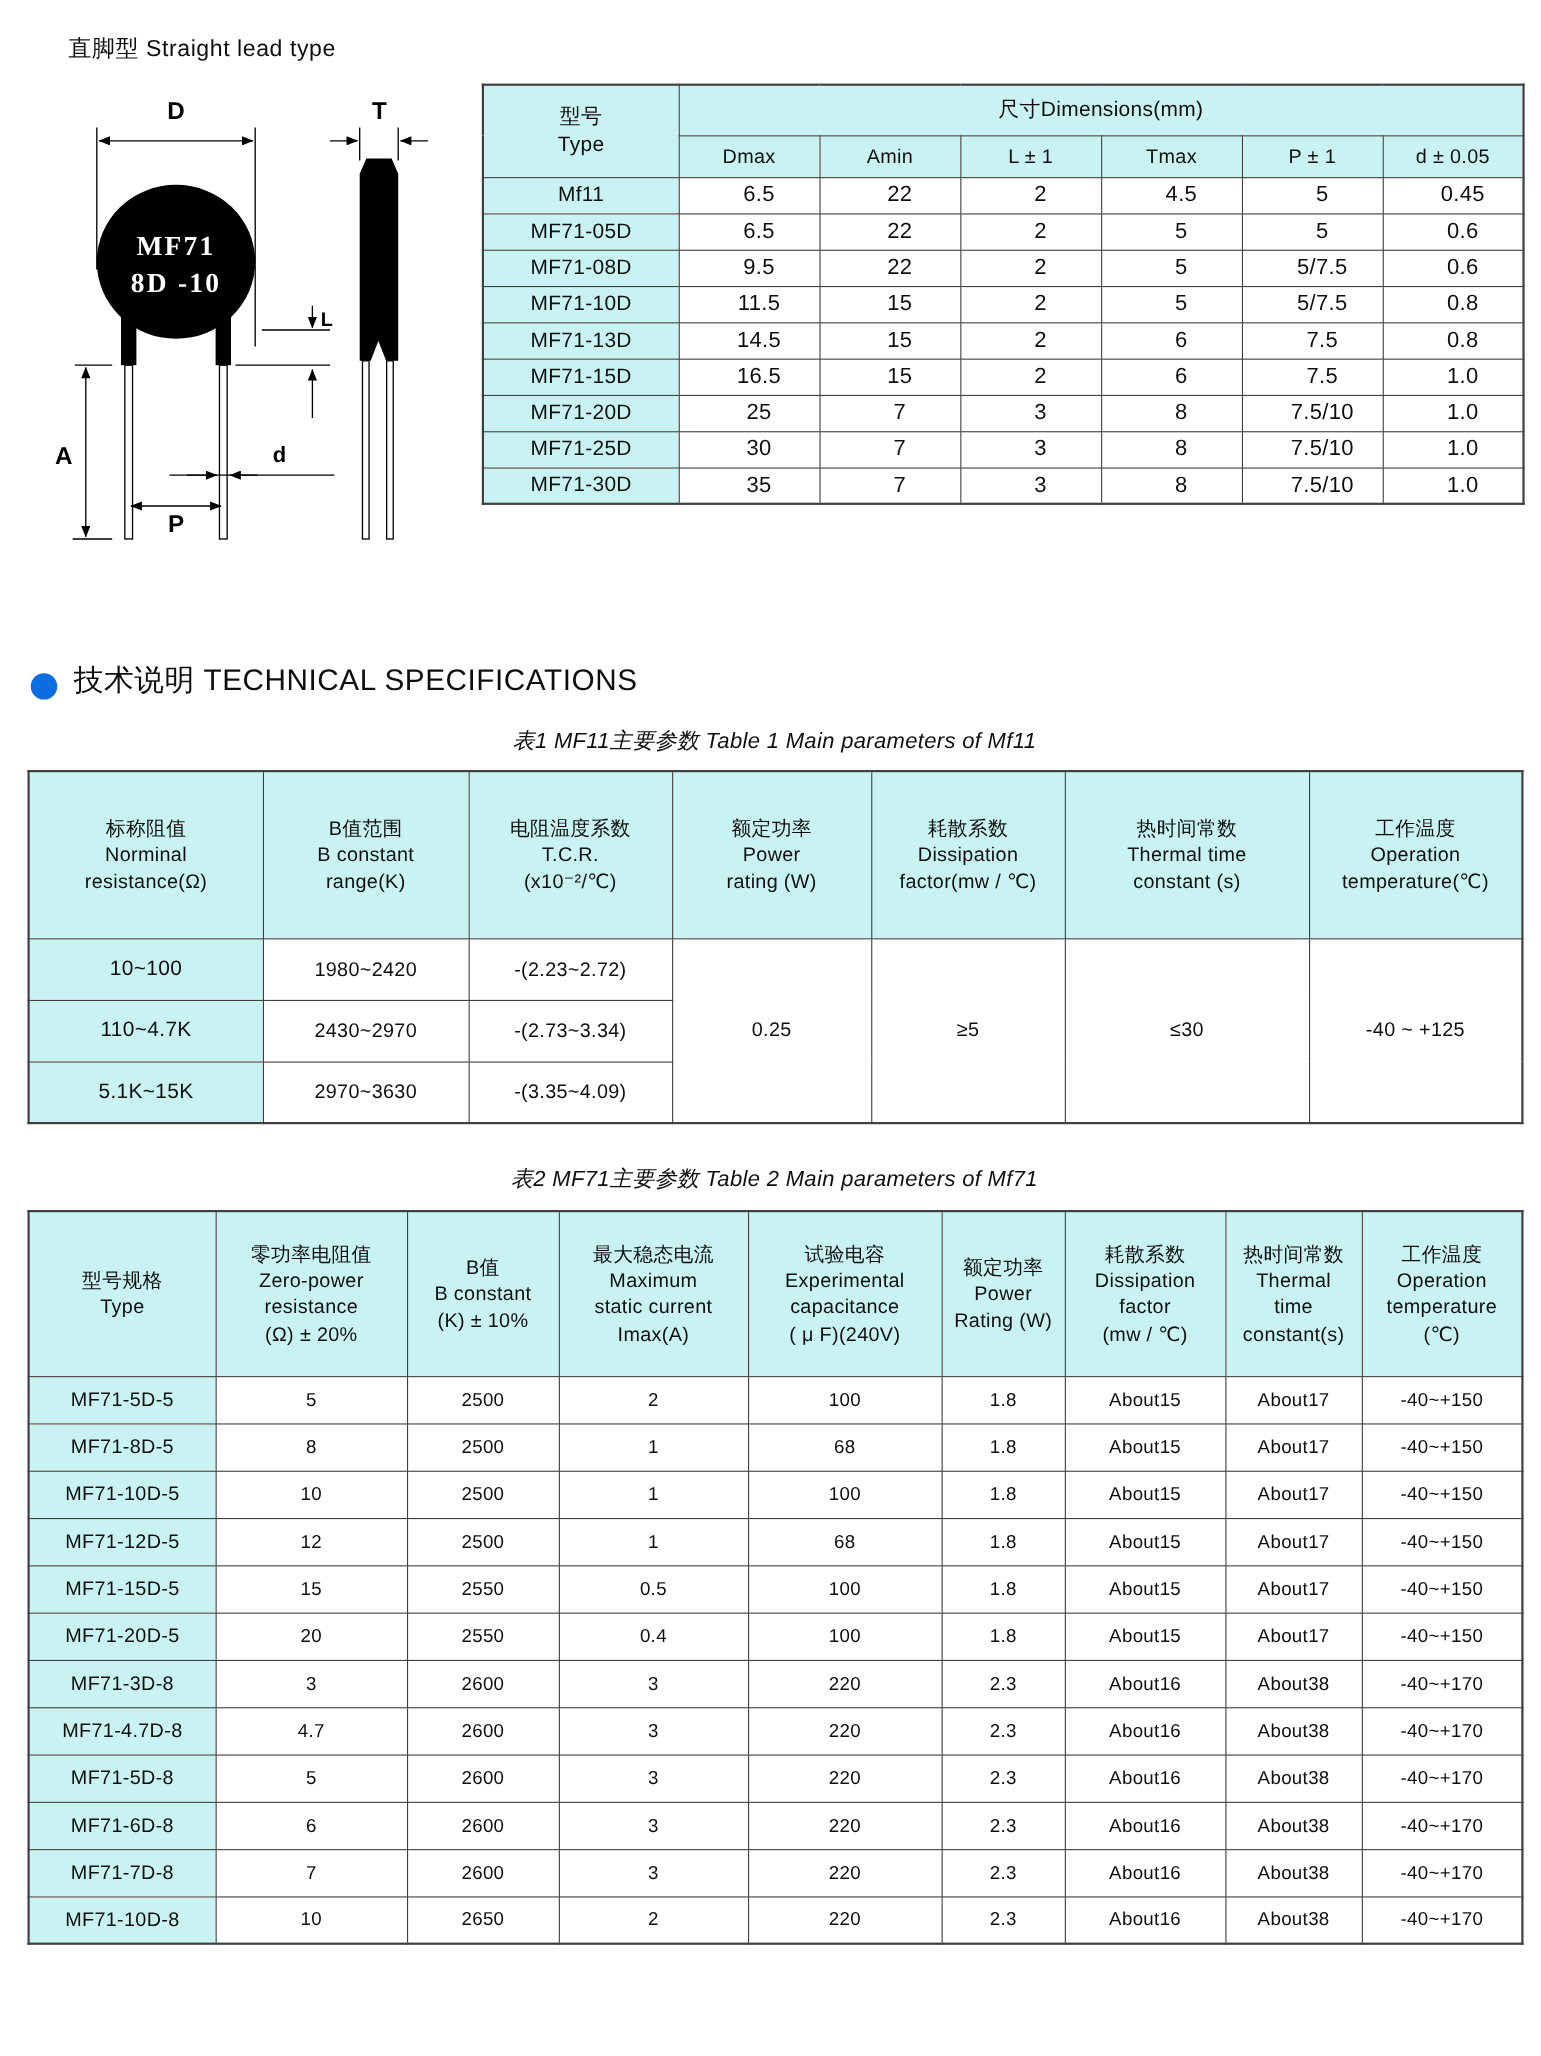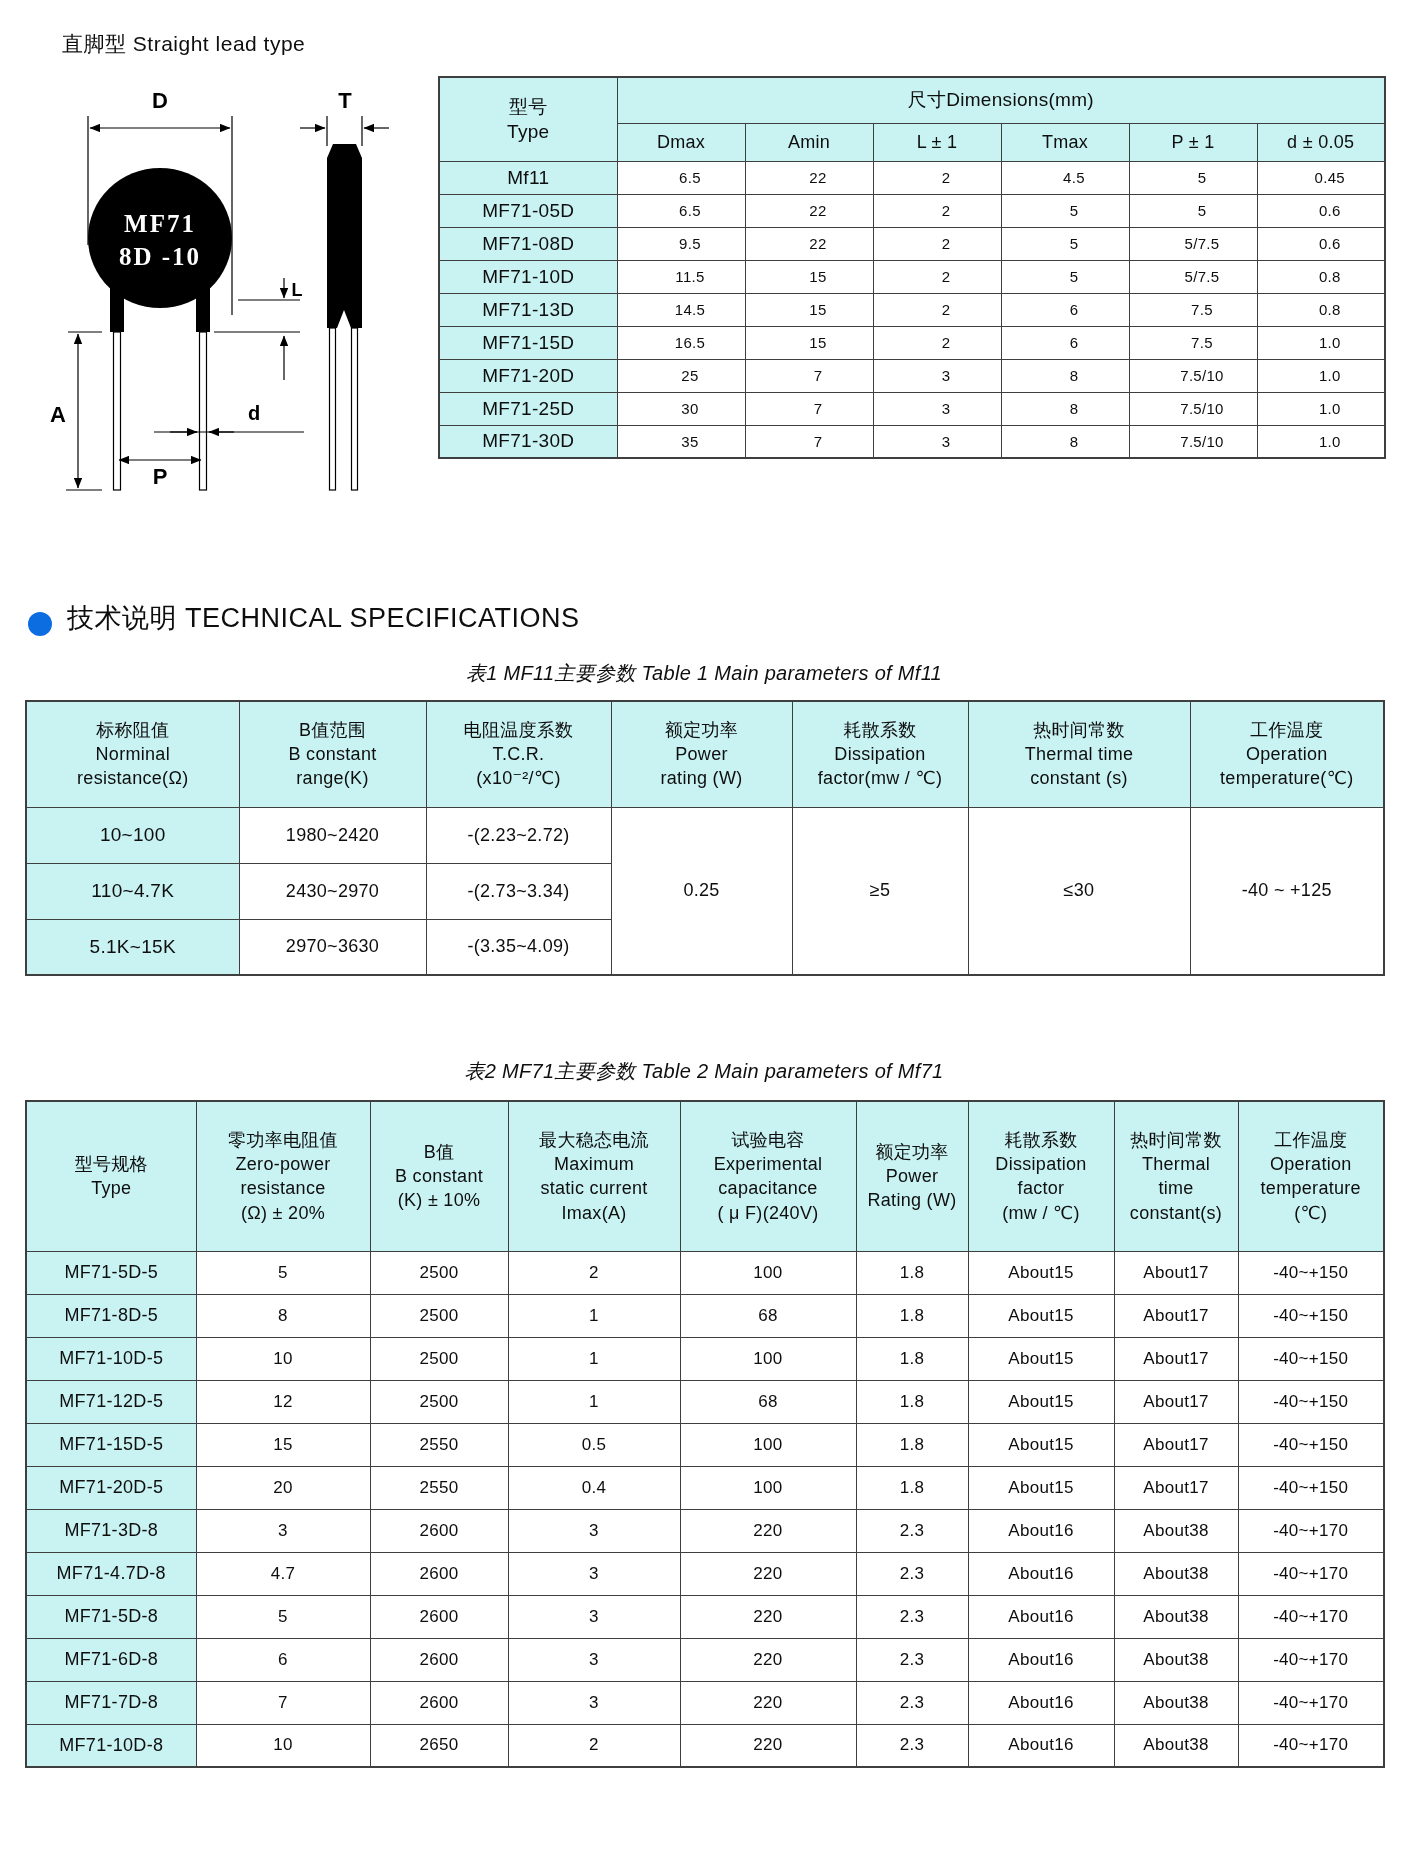--- a/index.html
+++ b/index.html
@@ -67,7 +67,7 @@
   .t2-wrap tbody th{font-size:18px;white-space:nowrap;}
   .t2-wrap tbody td{font-size:17px;}
 
-  .dims-wrap tbody td{font-size:15px;padding-left:20px;}
+  .dims-wrap tbody td{font-size:20px;padding-left:20px;}
   .t1-wrap tbody td{font-size:18px;}
 </style>
 </head>

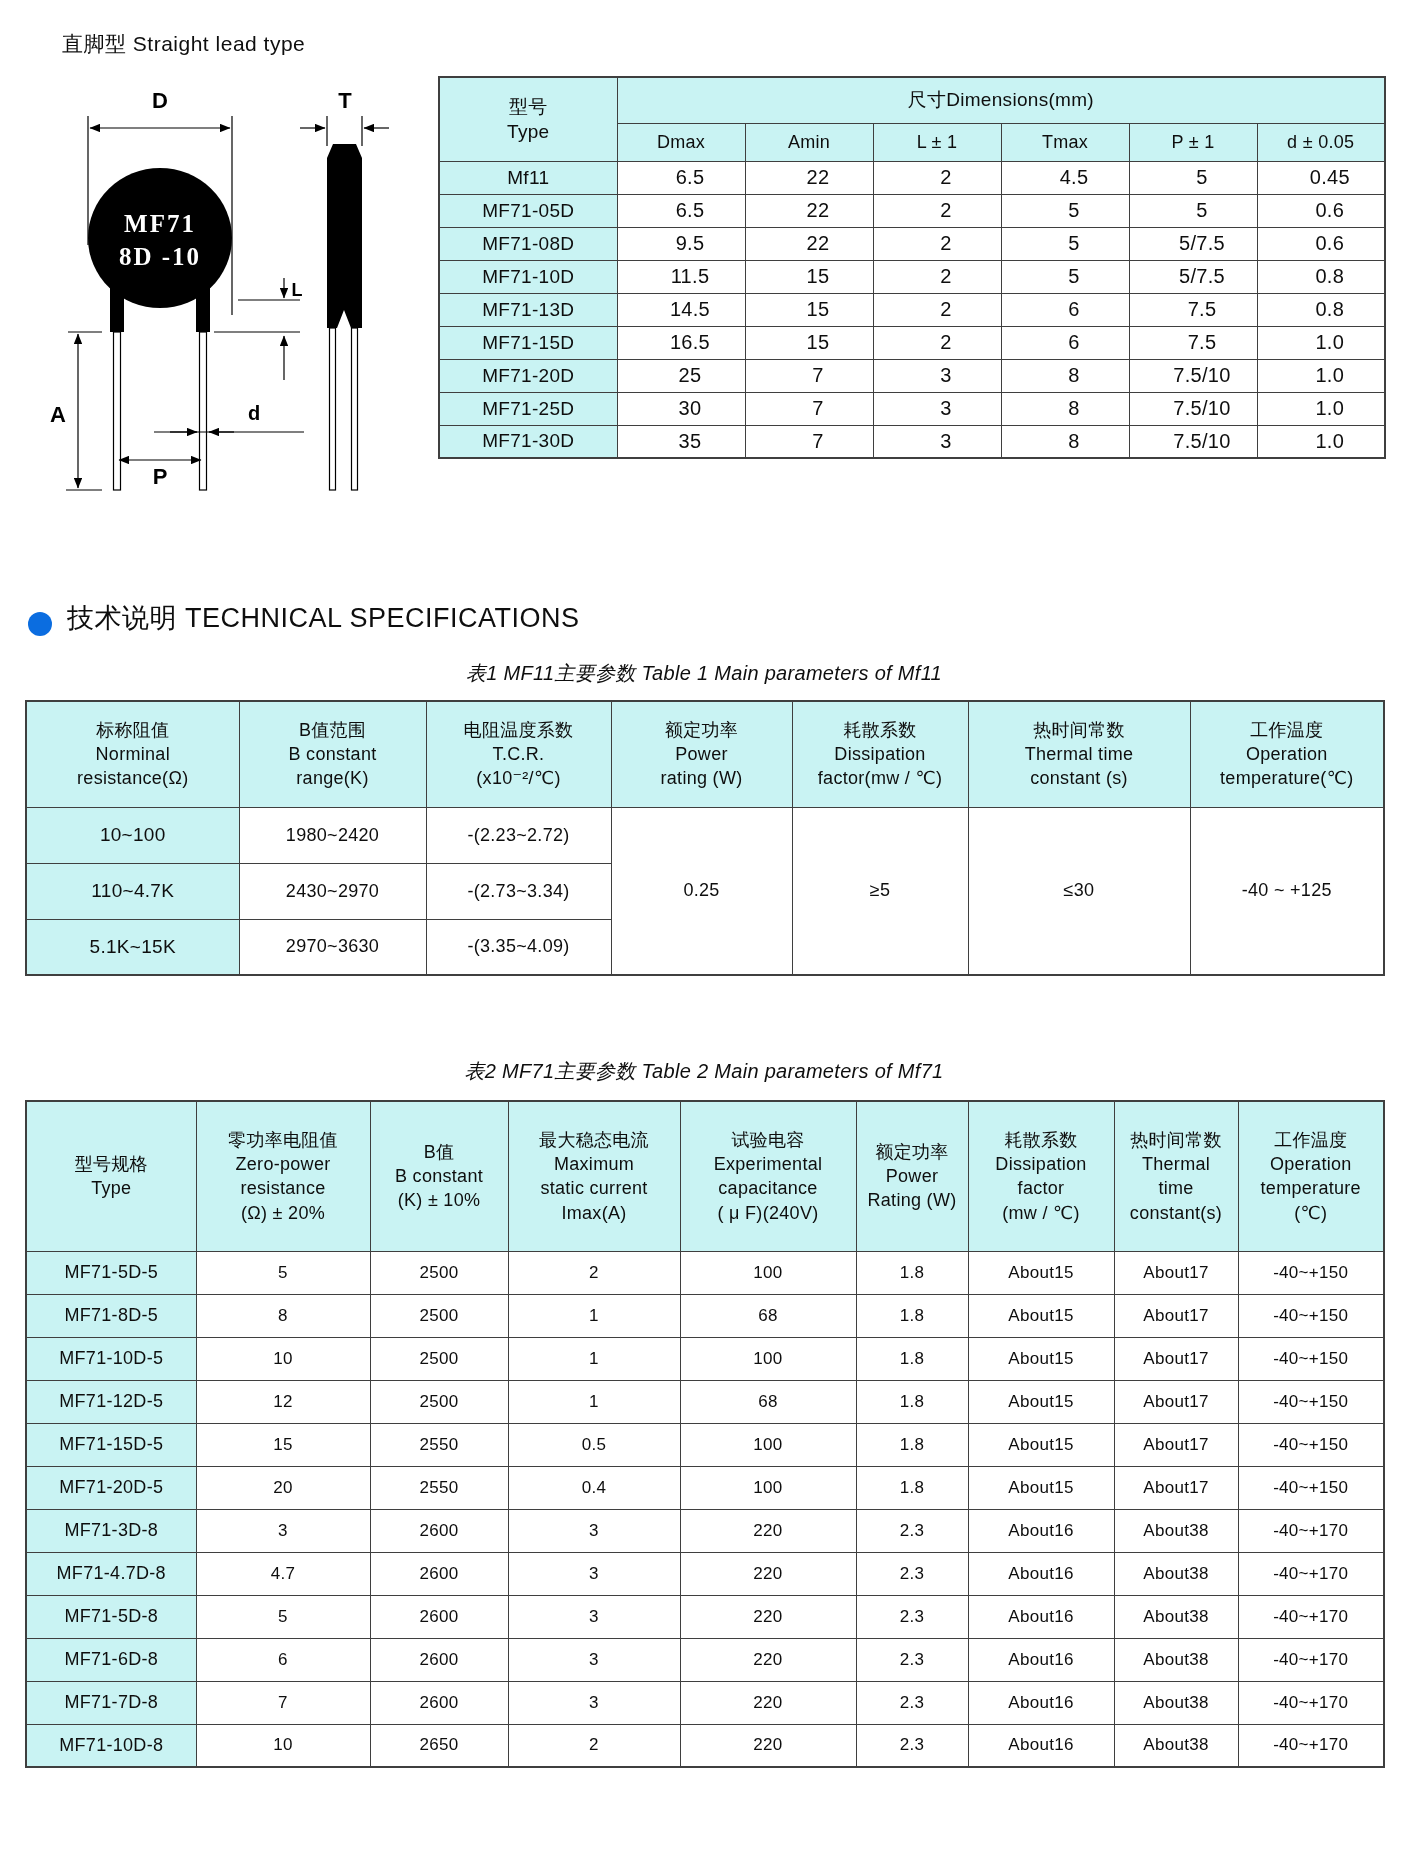--- a/index.html
+++ b/index.html
@@ -55,7 +55,7 @@
   
   .t1-wrap{position:absolute;left:25px;top:700px;}
   .t1-wrap table{width:1358px;border:2.5px solid var(--grid);}
-  .t1-wrap thead tr{height:106px;}
+  .t1-wrap thead tr{height:152px;}
   .t1-wrap tbody tr{height:56px;margin-top:18px;}
   .t1-wrap .rowhead{font-size:19px;}
 

